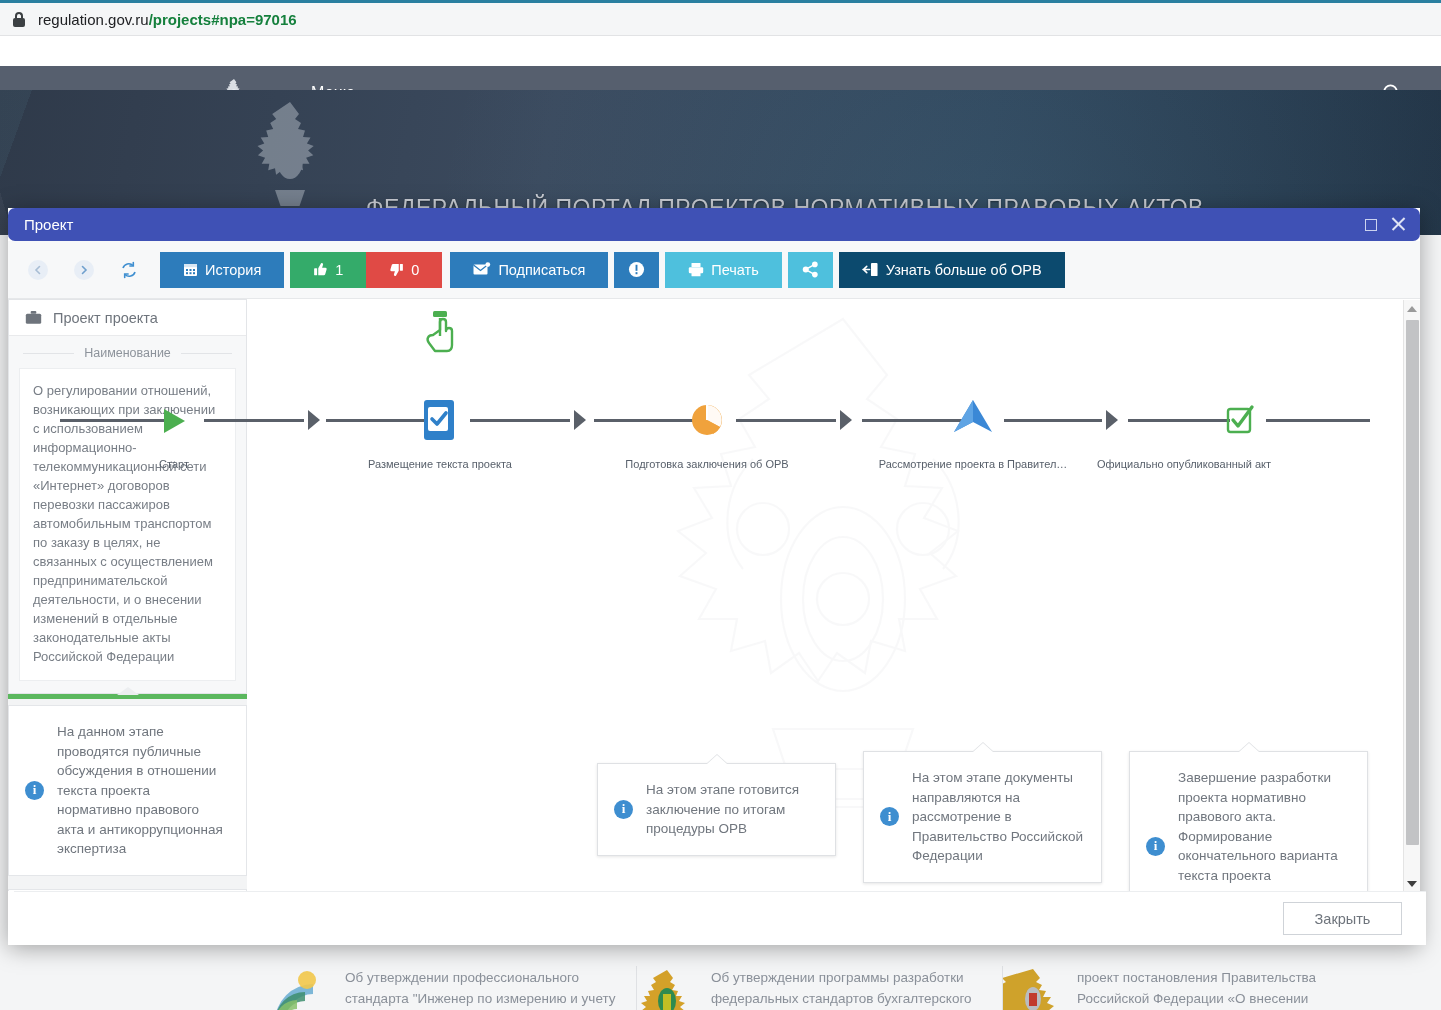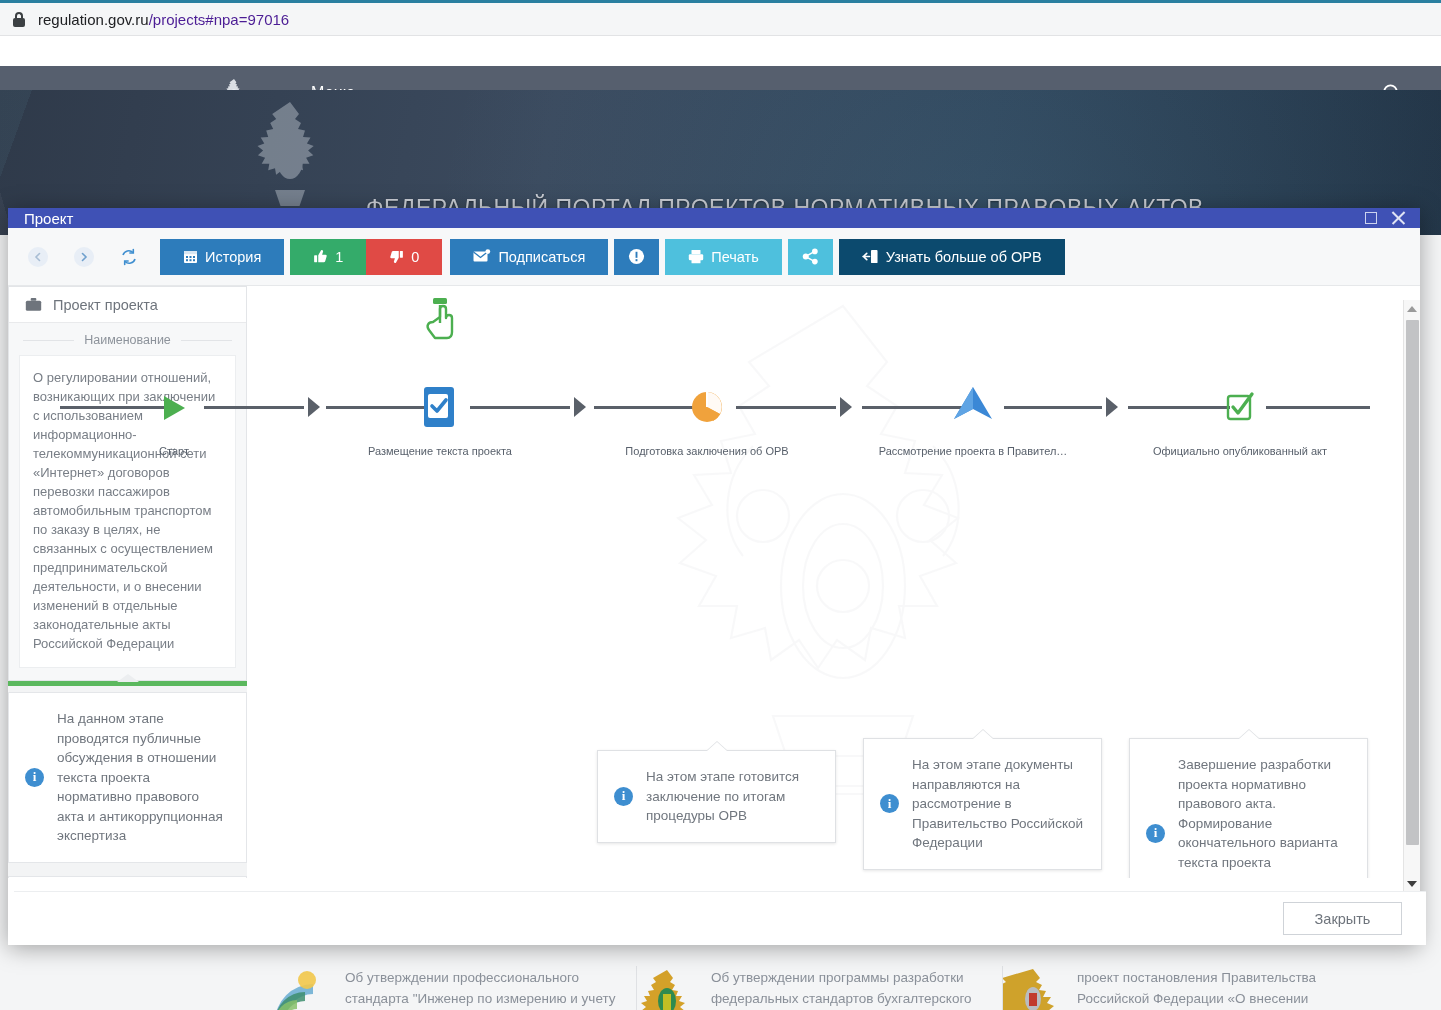--- a/index.html
+++ b/index.html
@@ -36,7 +36,7 @@
   #url-text {
     margin-left: 12px; font-size: 15px; color: #202124; white-space: nowrap;
   }
-  #url-text .dim { color: #4c1d95; }
+  #url-text .dim { color: #15803d; font-weight: bold; }
 
   
   #site {

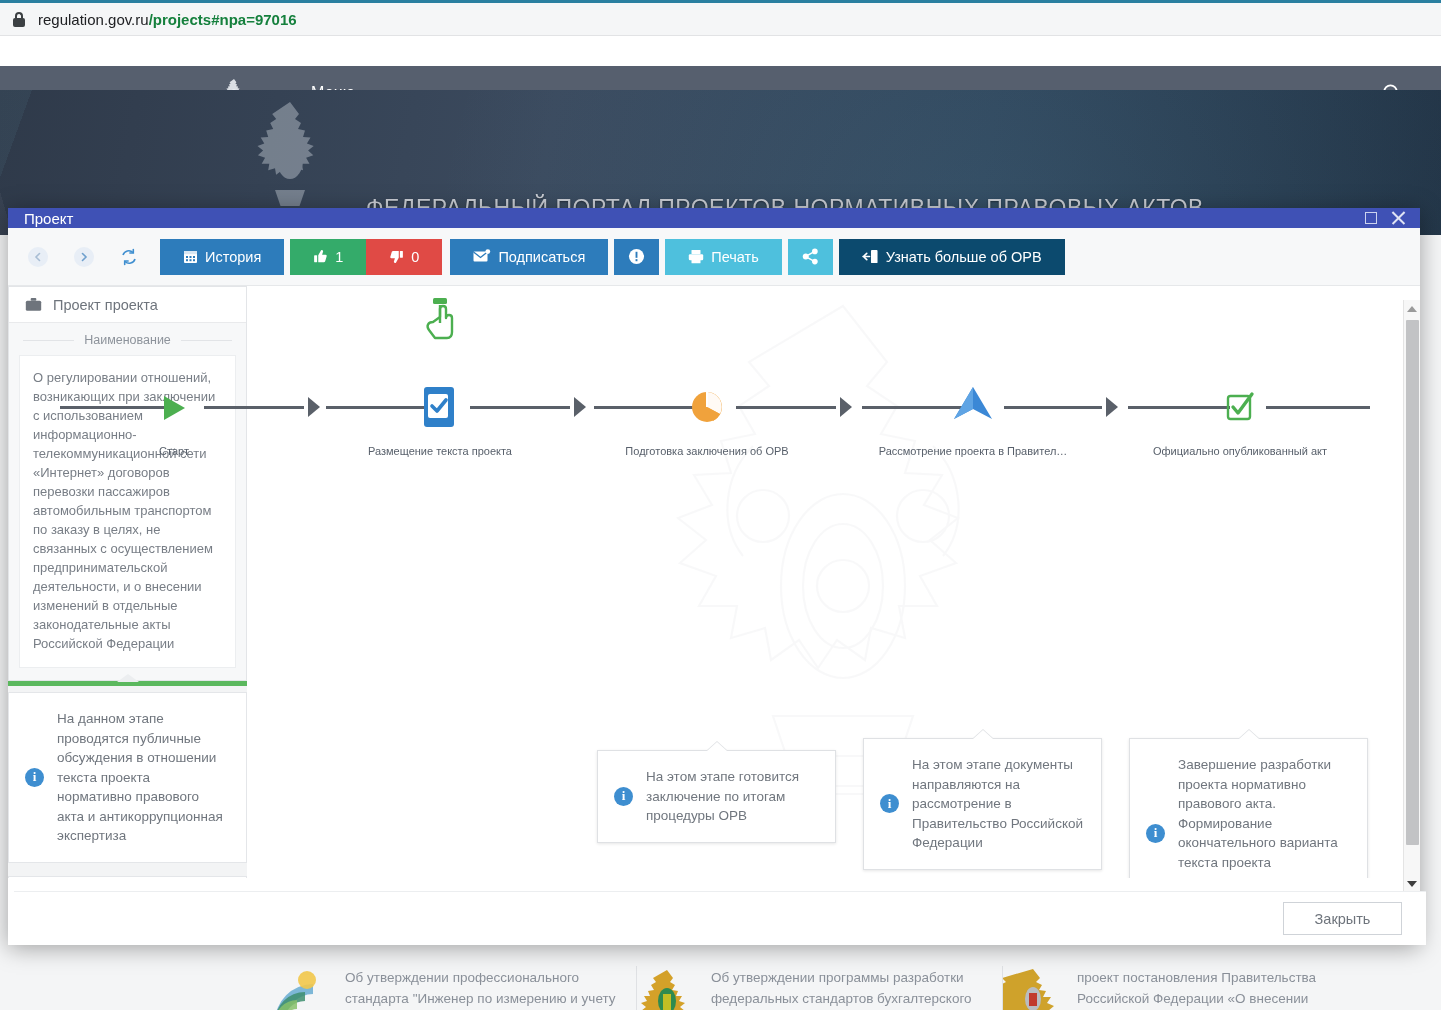--- a/index.html
+++ b/index.html
@@ -111,8 +111,8 @@
     box-shadow: 0 3px 22px rgba(0,0,0,.35);
   }
   #modal-titlebar {
-    height: 20px; background: #3f51b5;
-    display: flex; align-items: center; color: #fff;
+    height: 33px; background: #3f51b5;
+    display: flex; align-items: center; color: #fff; border-radius: 7px;
   }
   #modal-title { margin-left: 16px; font-size: 15px; }
   #modal-window-buttons { margin-left: auto; display: flex; align-items: center; gap: 14px; margin-right: 14px; }

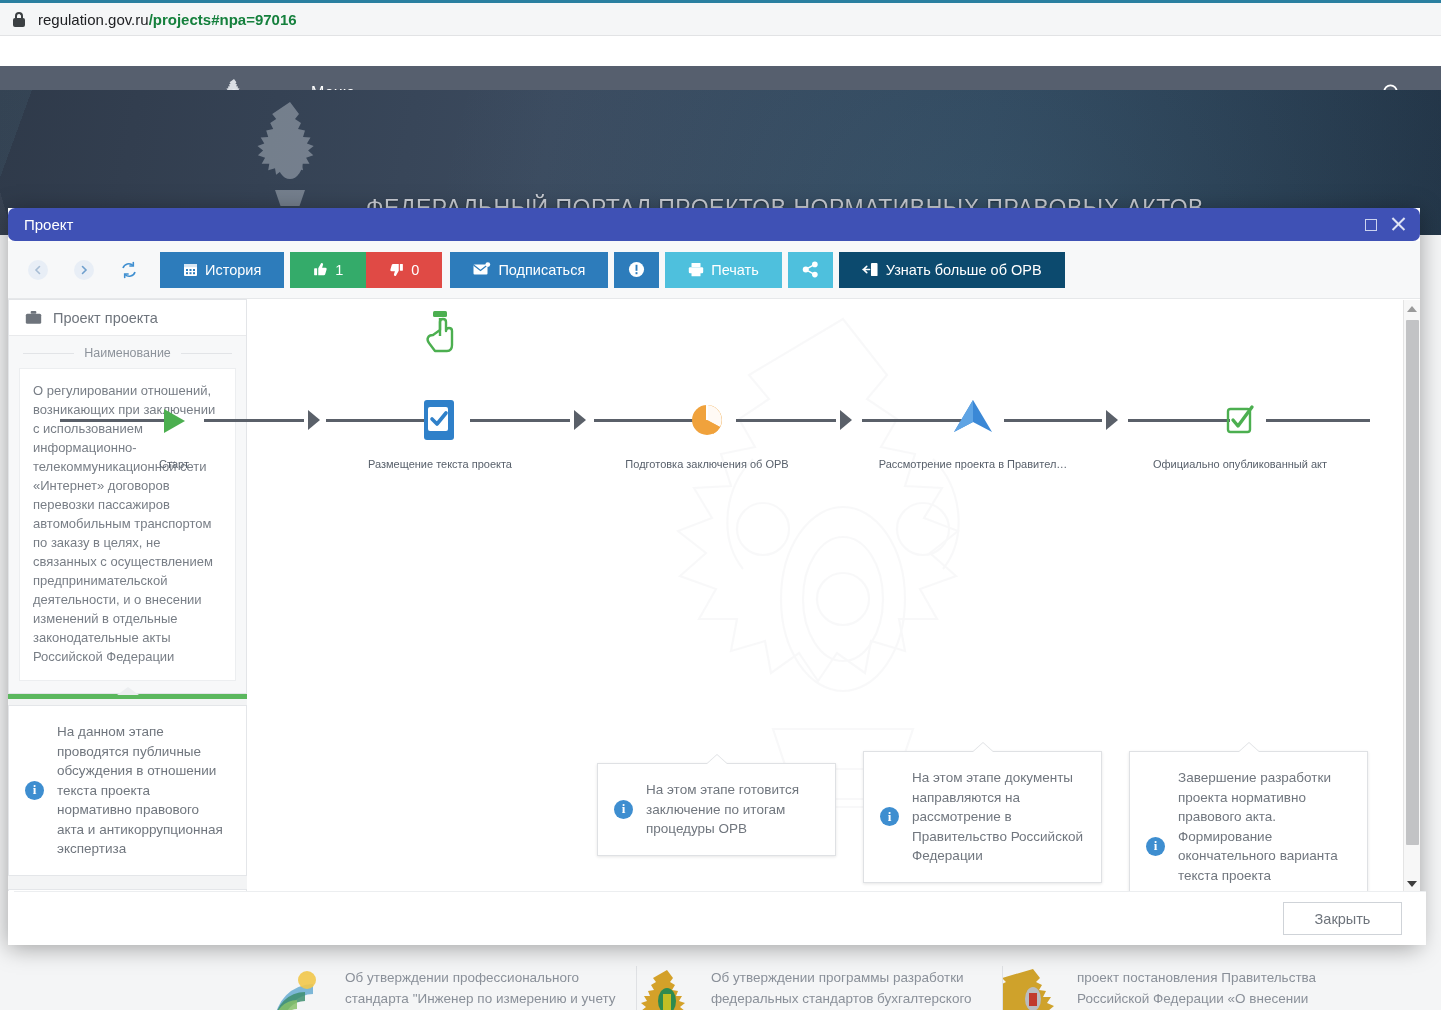--- a/index.html
+++ b/index.html
@@ -501,7 +501,7 @@
     <div class="stage-label" style="left:432px; top:159px;">Размещение текста проекта</div>
     <div class="stage-label" style="left:699px; top:159px;">Подготовка заключения об ОРВ</div>
     <div class="stage-label" style="left:965px; top:159px;">Рассмотрение проекта в Правител…</div>
-    <div class="stage-label" style="left:1232px; top:159px;">Официально опубликованный акт</div>
+    <div class="stage-label" style="left:1176px; top:159px;">Официально опубликованный акт</div>
 
     <div class="stage-icon" style="left:166px; top:107px;">
       <svg width="30" height="30" viewBox="0 0 30 30">

